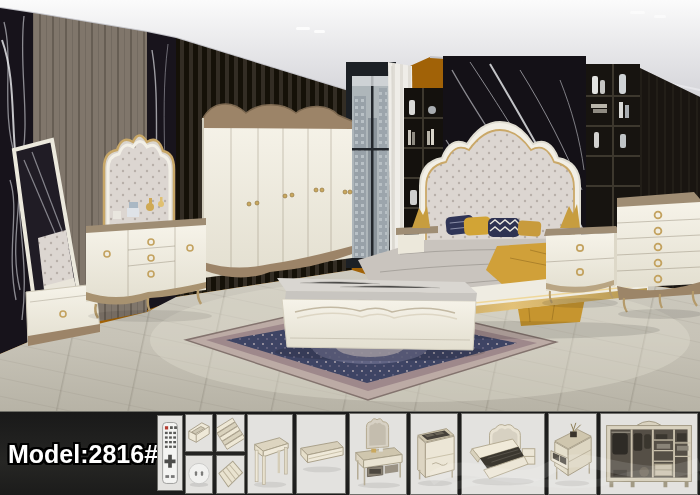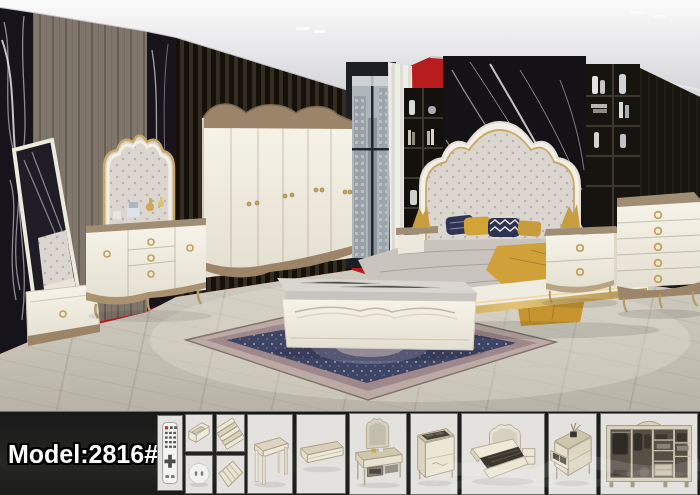--- a/index.html
+++ b/index.html
@@ -3,7 +3,7 @@
 <meta charset="utf-8">
 <style>
   html,body{margin:0;padding:0;background:#111;}
-  .stage{position:relative;width:700px;height:495px;overflow:hidden;background:#b91c1c;
+  .stage{position:relative;width:700px;height:495px;overflow:hidden;background:#a16207;
          font-family:"Liberation Sans", sans-serif;}
   .photo{position:absolute;left:0;top:0;width:700px;height:411px;}
   .photo svg{display:block;}

